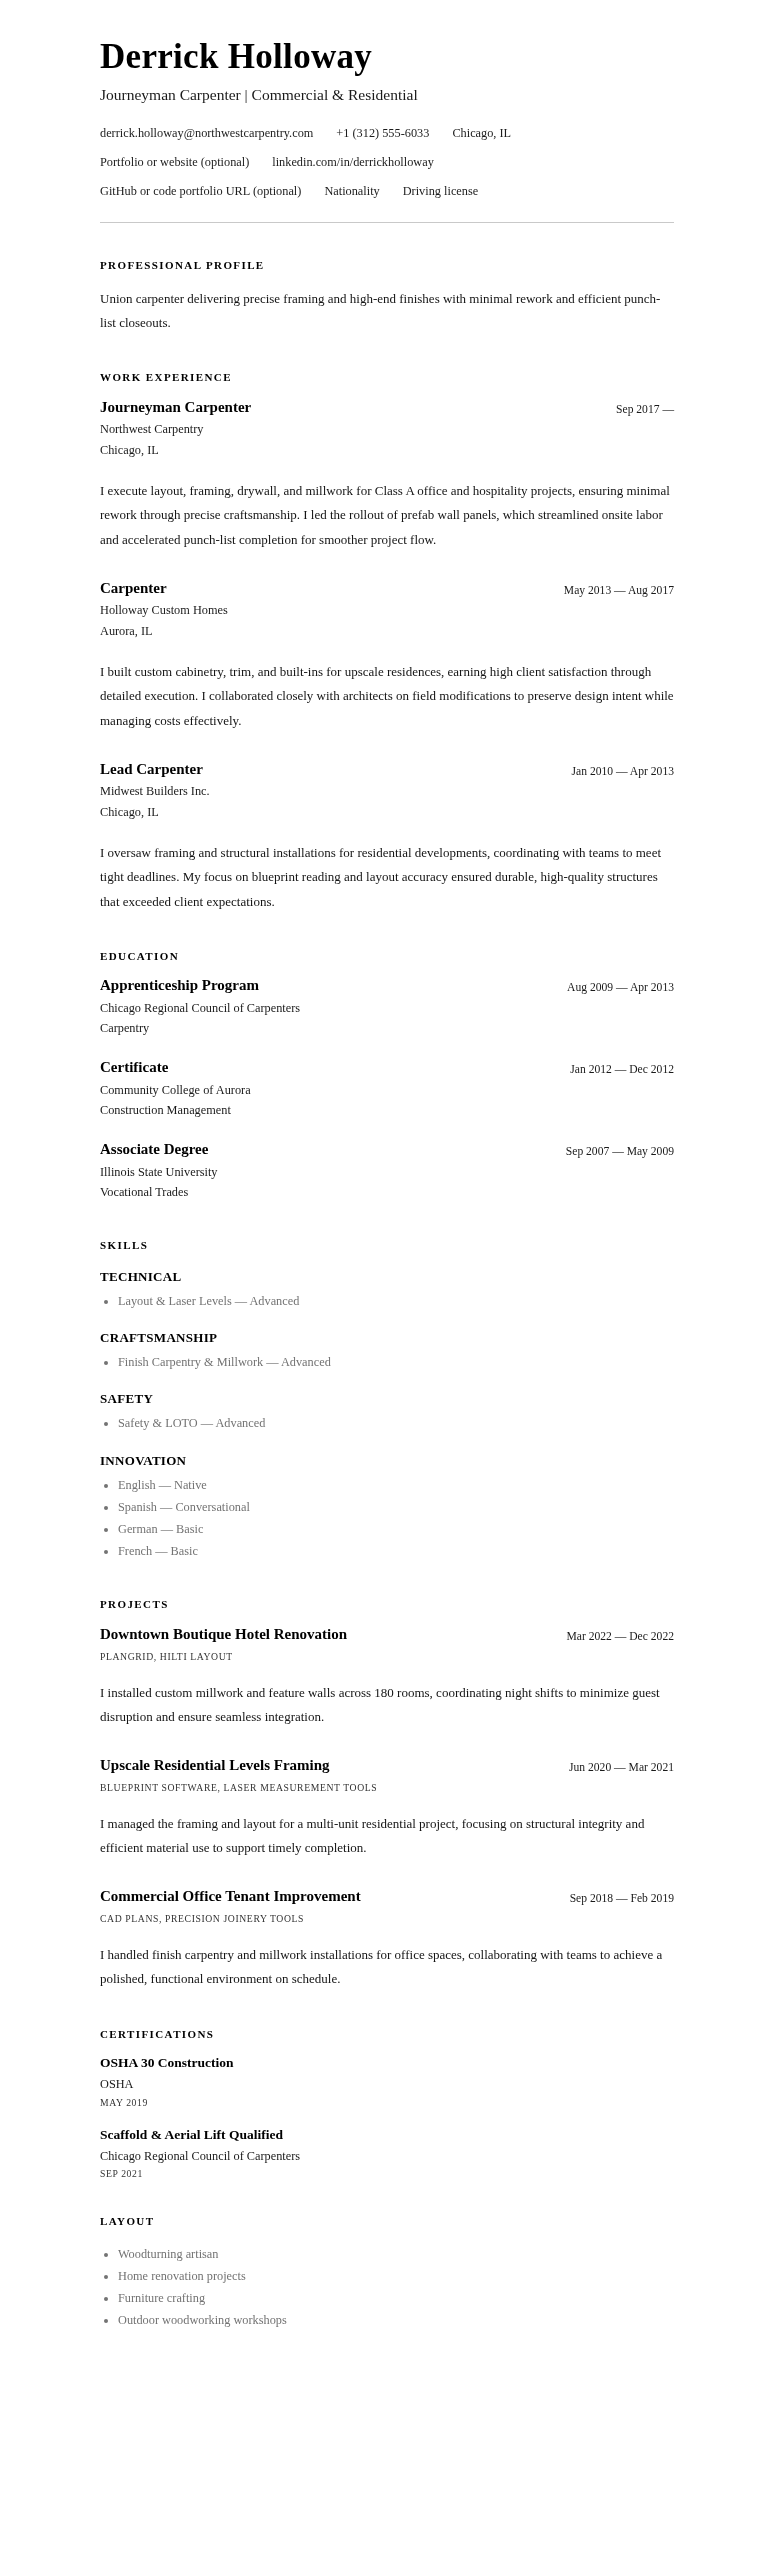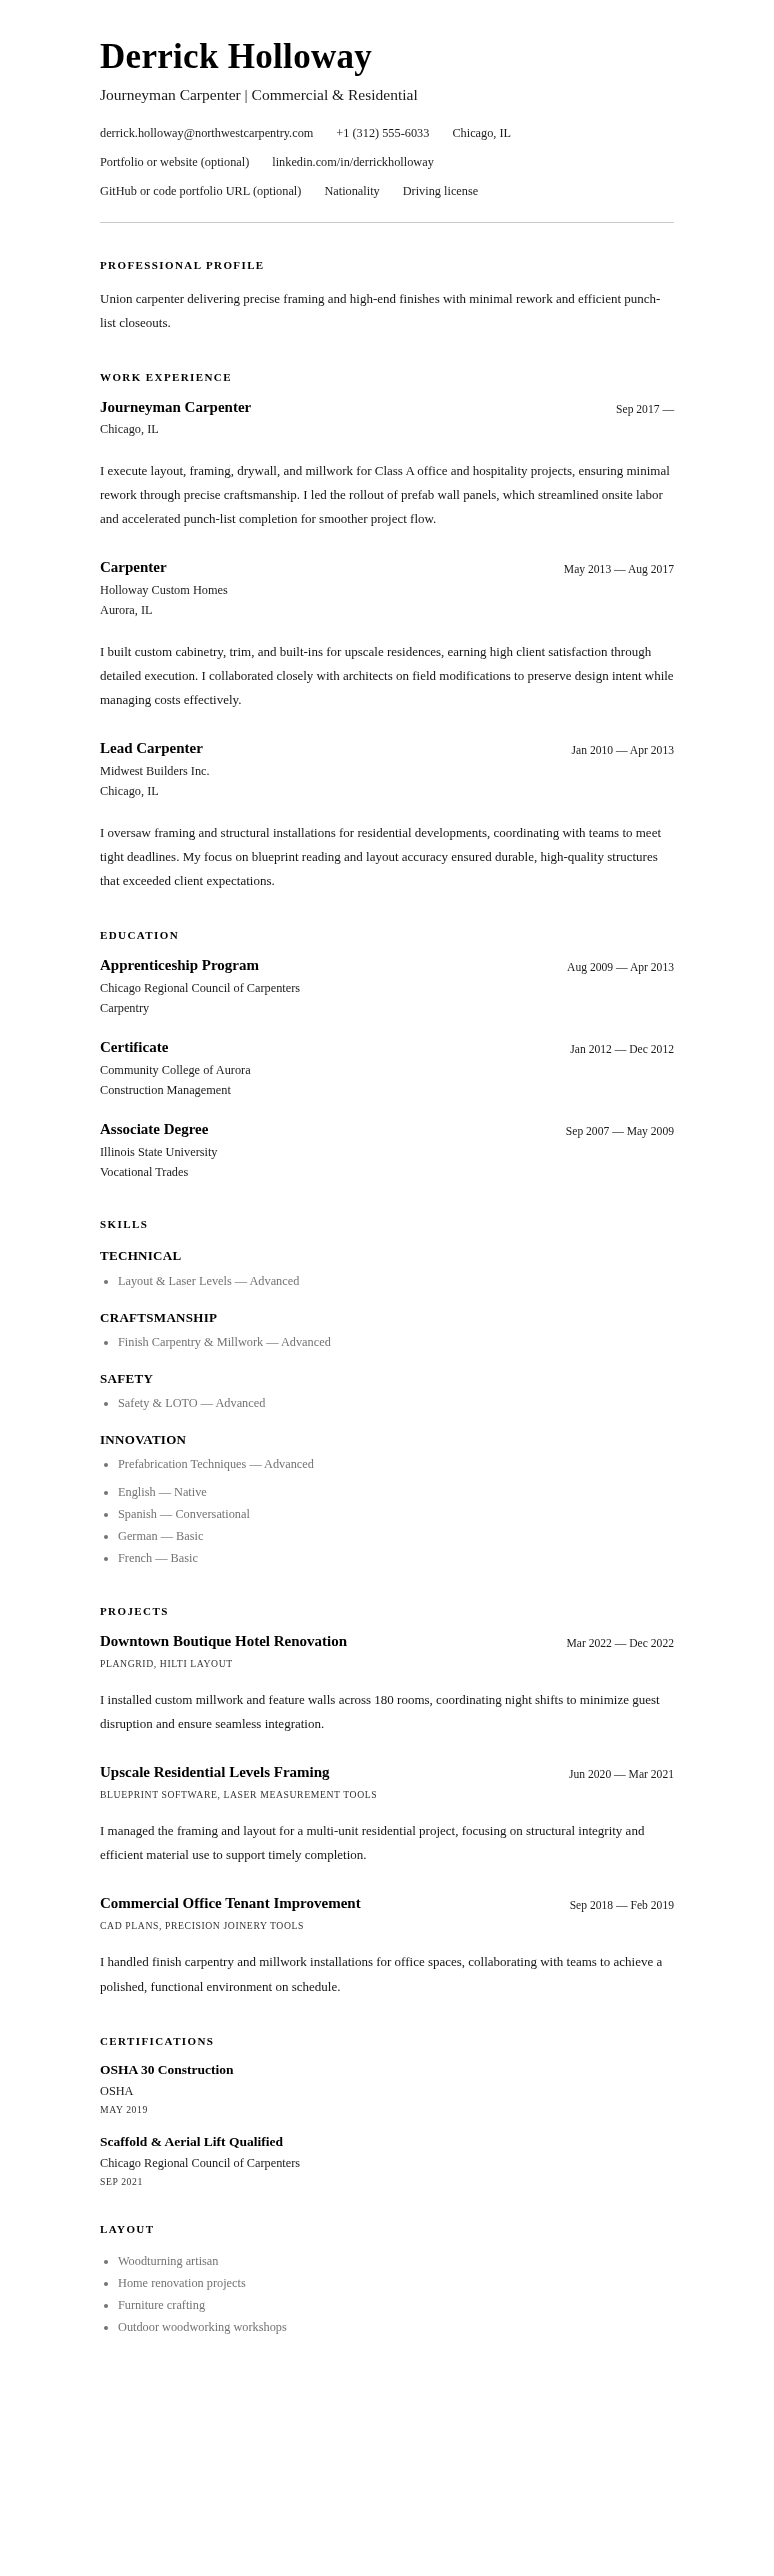--- a/index.html
+++ b/index.html
@@ -158,6 +158,7 @@
         <h3 class="entry-title">Journeyman Carpenter</h3>
         <span class="entry-dates">Sep 2017 —</span>
       </div>
+      <div class="entry-sub">Northwest Carpentry</div>
       <div class="entry-sub">Chicago, IL</div>
       <p class="entry-desc">I execute layout, framing, drywall, and millwork for Class A office and hospitality projects, ensuring minimal rework through precise craftsmanship. I led the rollout of prefab wall panels, which streamlined onsite labor and accelerated punch-list completion for smoother project flow.</p>
     </article>

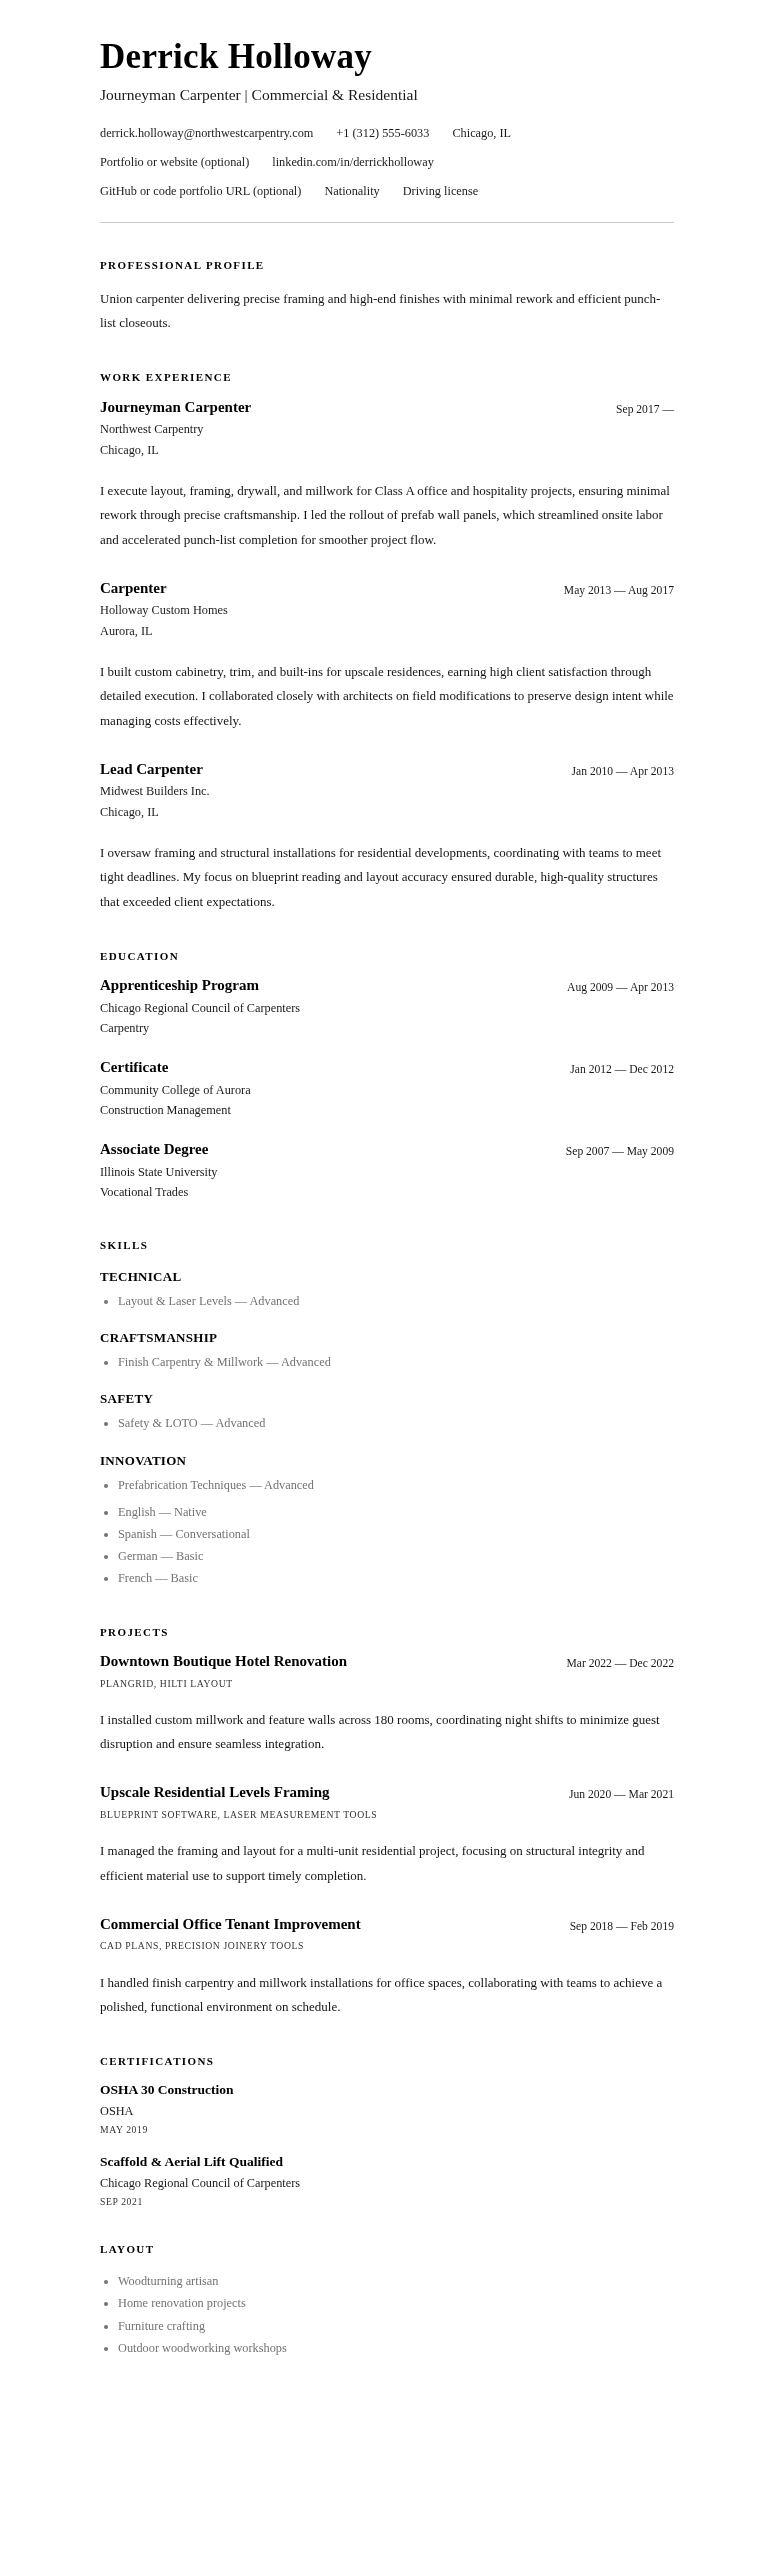--- a/index.html
+++ b/index.html
@@ -241,9 +241,6 @@
 
     <div>
       <h3 class="skill-cat-title">INNOVATION</h3>
-      <ul class="plain-list">
-        <li>Prefabrication Techniques — Advanced</li>
-      </ul>
     </div>
   </section>
 

